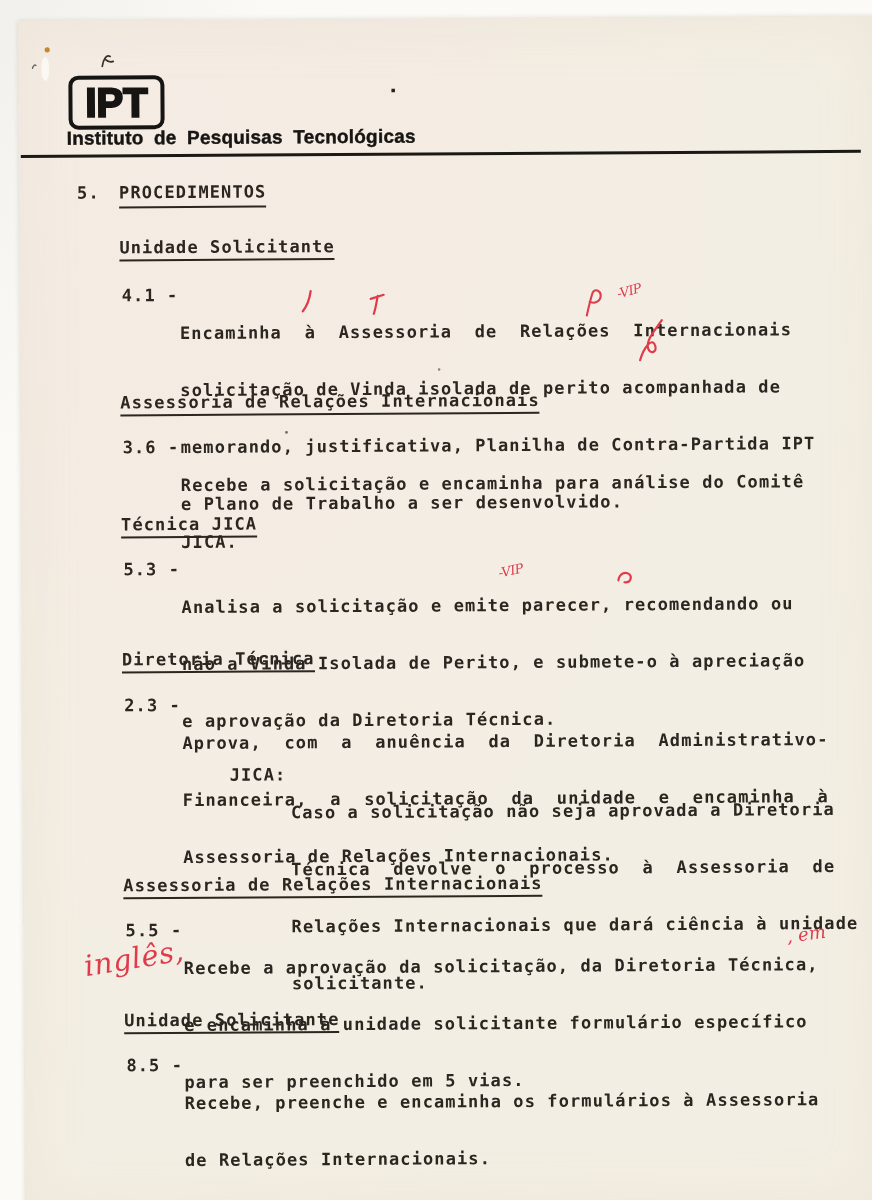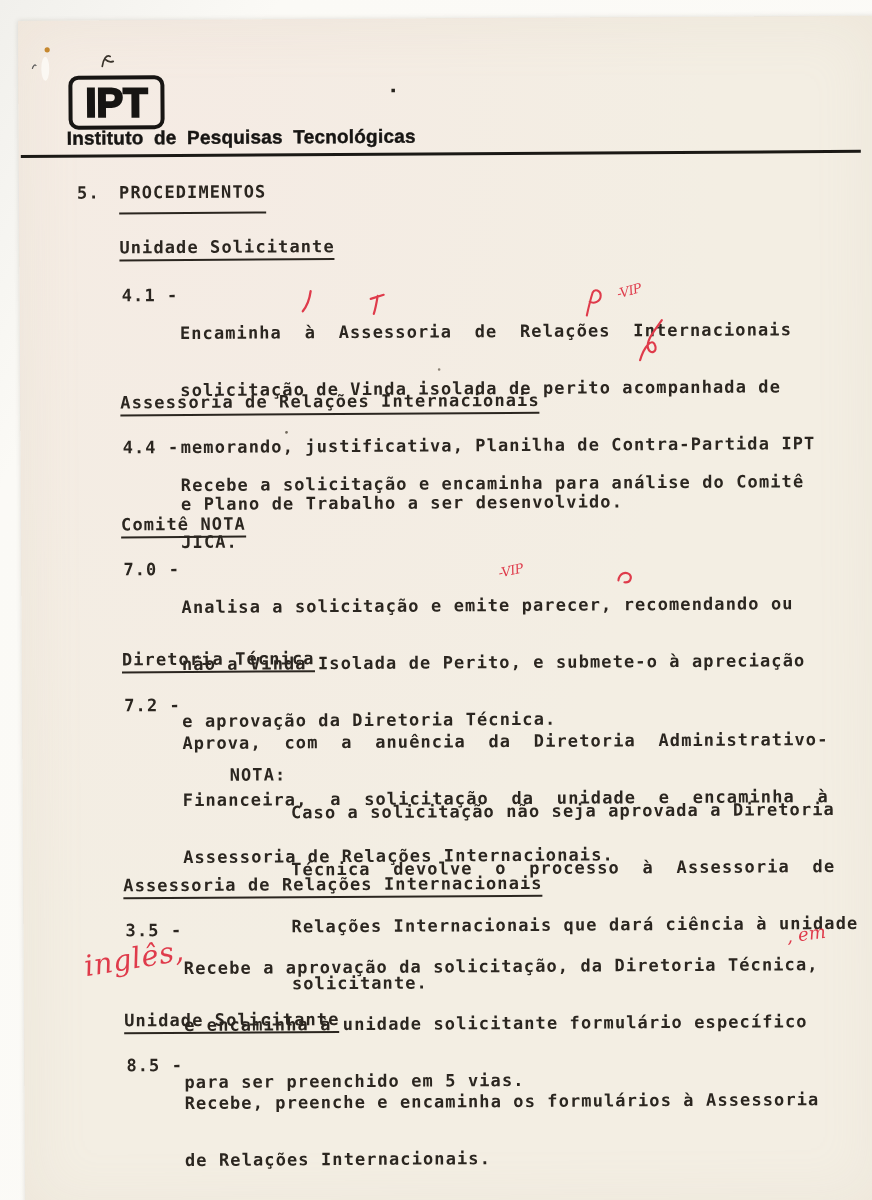--- a/index.html
+++ b/index.html
@@ -38,7 +38,7 @@
   .tw{color:#2b2620;font-size:17px;font-weight:bold;letter-spacing:1.1px;line-height:19px;white-space:pre;}
   .sec-title-row{position:absolute;top:163px;left:0;width:100%;height:0;}
   .sec-num{position:absolute;left:58px;top:0;}
-  .sec-title{position:absolute;left:100px;top:0;border-bottom:2px solid #2b2620;padding-bottom:10px;}
+  .sec-title{position:absolute;left:100px;top:0;border-bottom:2px solid #2b2620;padding-bottom:4px;}
   .heading{position:absolute;left:0;width:100%;height:0;}
   .heading .hd{position:absolute;left:100px;top:0;border-bottom:2px solid #2b2620;padding-bottom:2px;}
   .item{position:absolute;left:0;width:100%;height:0;}

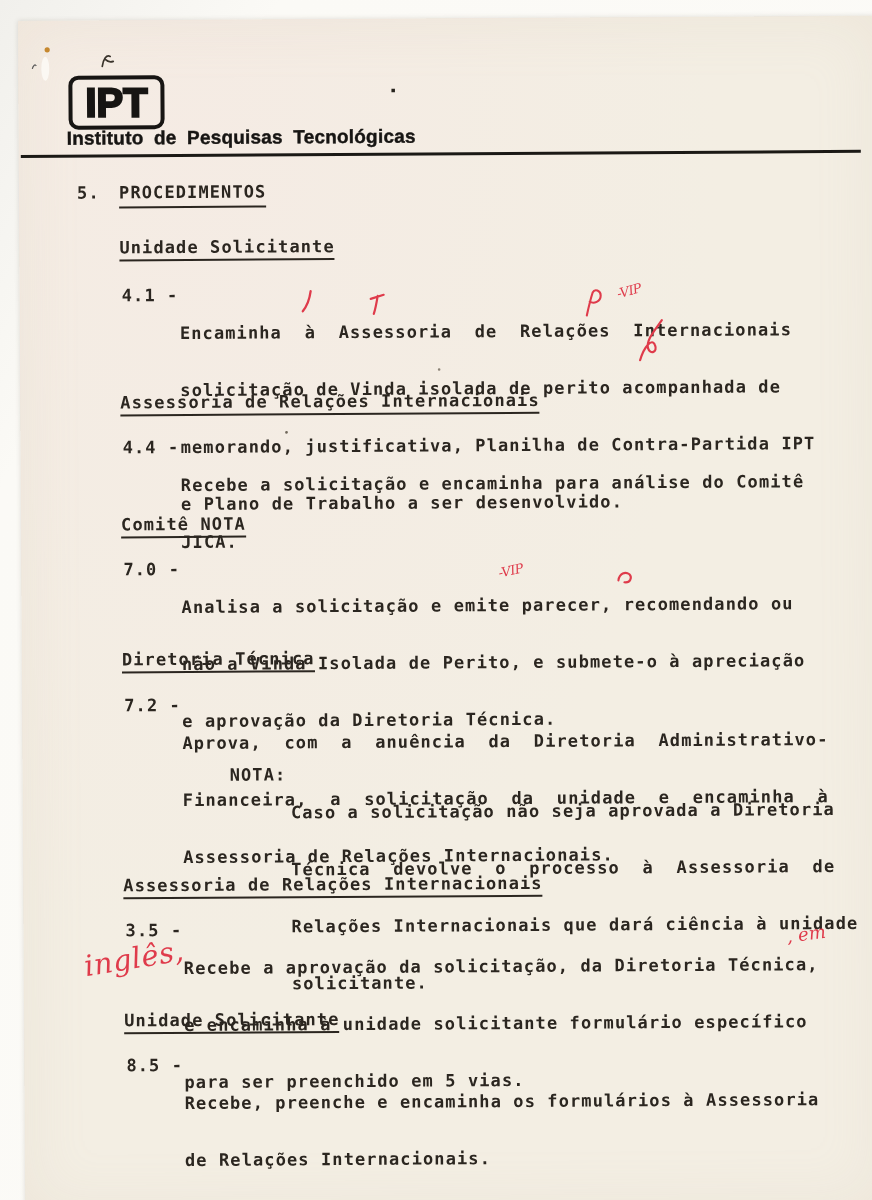--- a/index.html
+++ b/index.html
@@ -95,7 +95,7 @@
     </div>
 
     <div class="item tw" style="top:418px">
-      <span class="num">4.4 -</span>
+      <span class="num">3.6 -</span>
       <div class="lines">
         <div class="tline">Recebe a solicitação e encaminha para análise do Comitê</div>
         <div class="tline">JICA.</div>

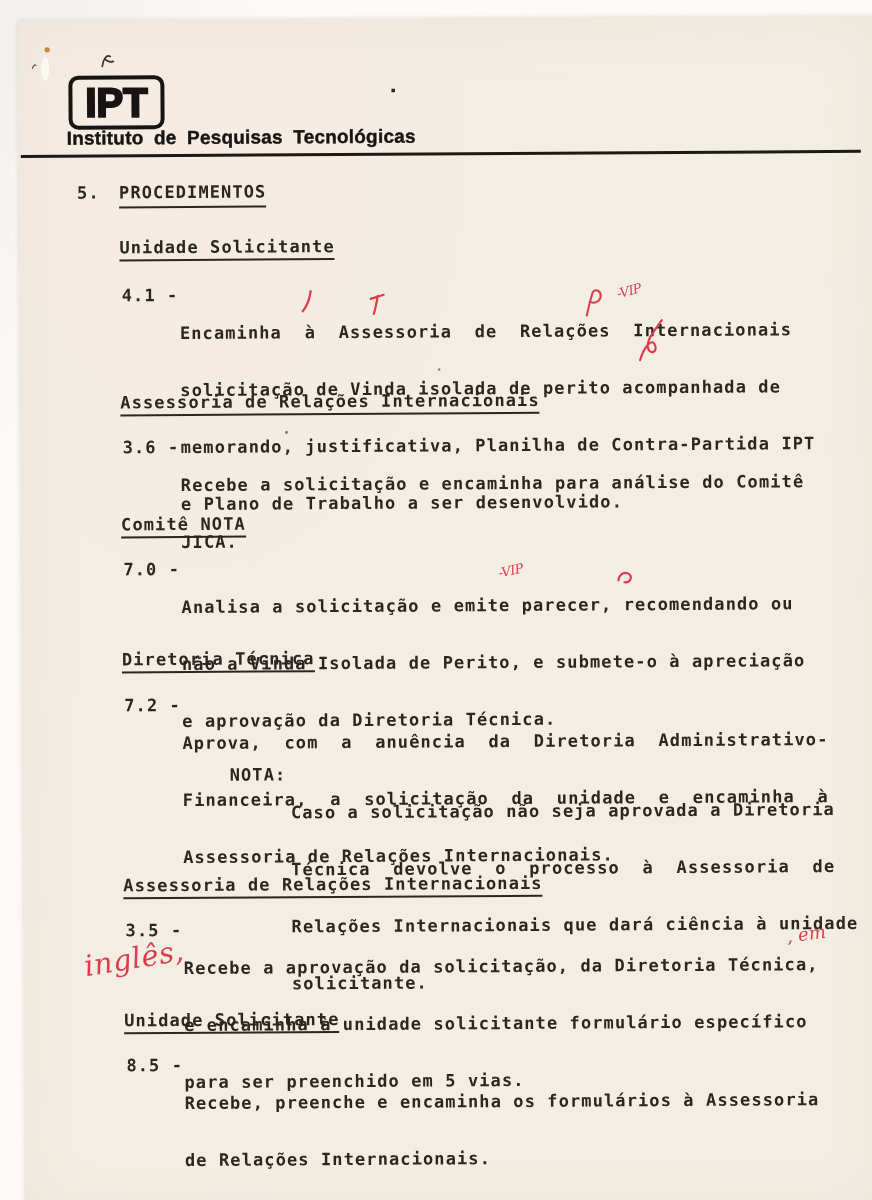--- a/index.html
+++ b/index.html
@@ -103,7 +103,7 @@
     </div>
 
     <div class="heading tw" style="top:495px">
-      <span class="hd">Comitê NOTA</span>
+      <span class="hd">Técnica JICA</span>
     </div>
 
     <div class="item tw" style="top:540px">

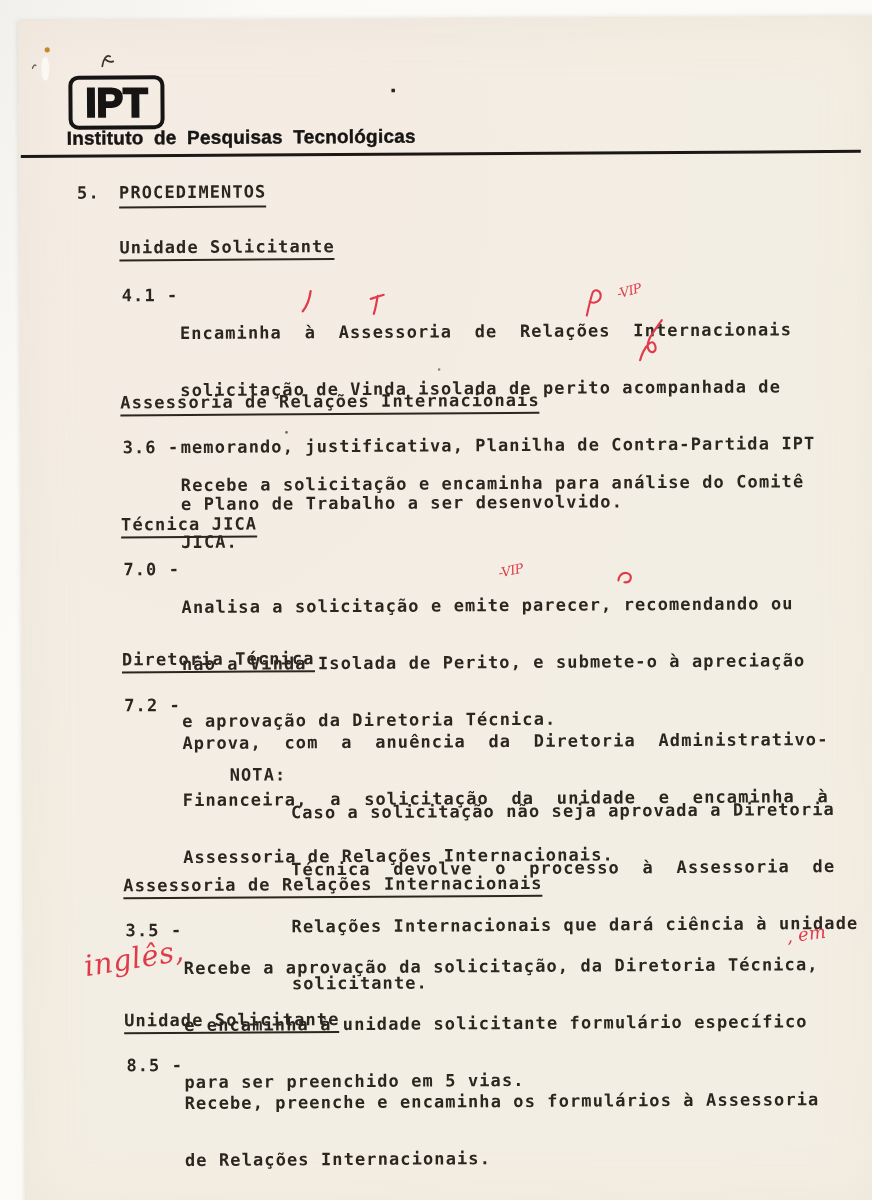--- a/index.html
+++ b/index.html
@@ -107,7 +107,7 @@
     </div>
 
     <div class="item tw" style="top:540px">
-      <span class="num">7.0 -</span>
+      <span class="num">5.3 -</span>
       <div class="lines">
         <div class="tline">Analisa a solicitação e emite parecer, recomendando ou</div>
         <div class="tline">não a Vinda Isolada de Perito, e submete-o à apreciação</div>

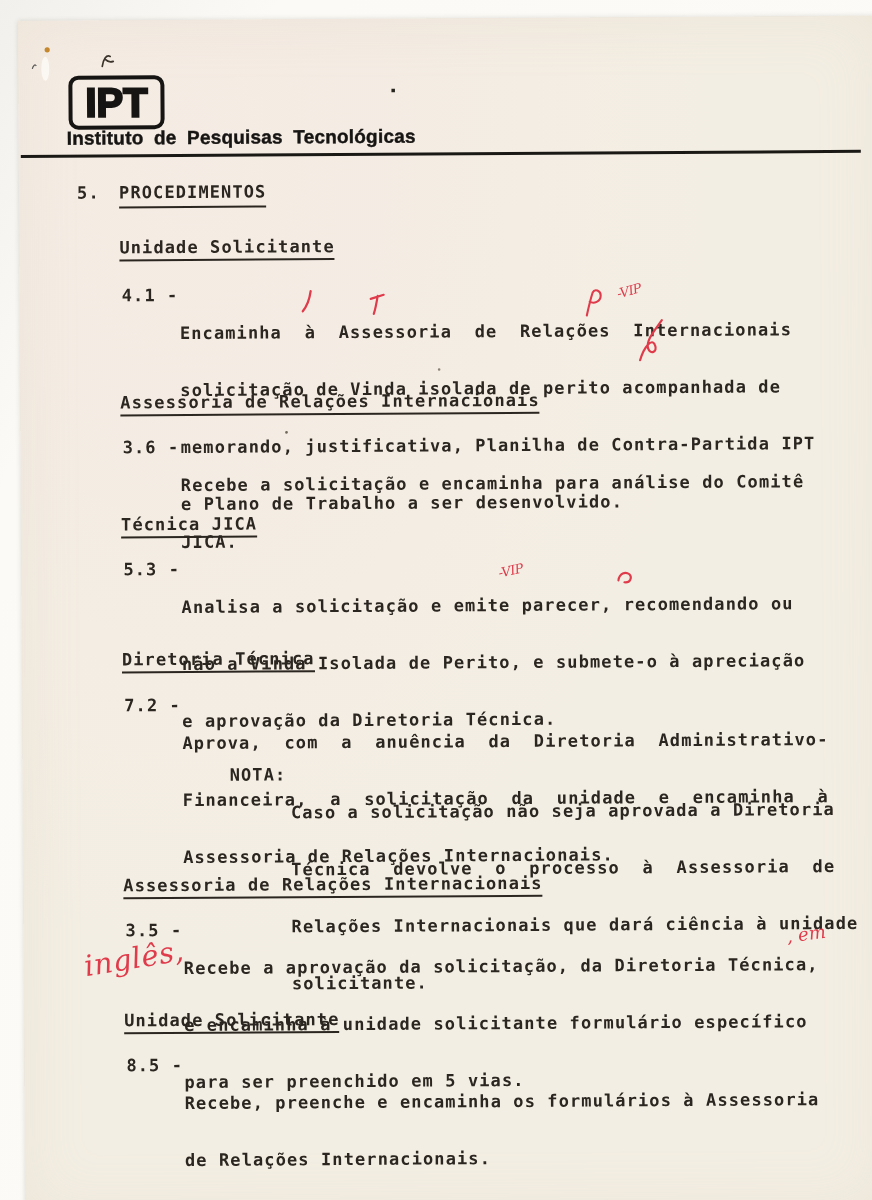--- a/index.html
+++ b/index.html
@@ -120,7 +120,7 @@
     </div>
 
     <div class="item tw" style="top:676px">
-      <span class="num">7.2 -</span>
+      <span class="num">2.3 -</span>
       <div class="lines">
         <div class="tline">Aprova,  com  a  anuência  da  Diretoria  Administrativo-</div>
         <div class="tline">Financeira,  a  solicitação  da  unidade  e  encaminha  à</div>

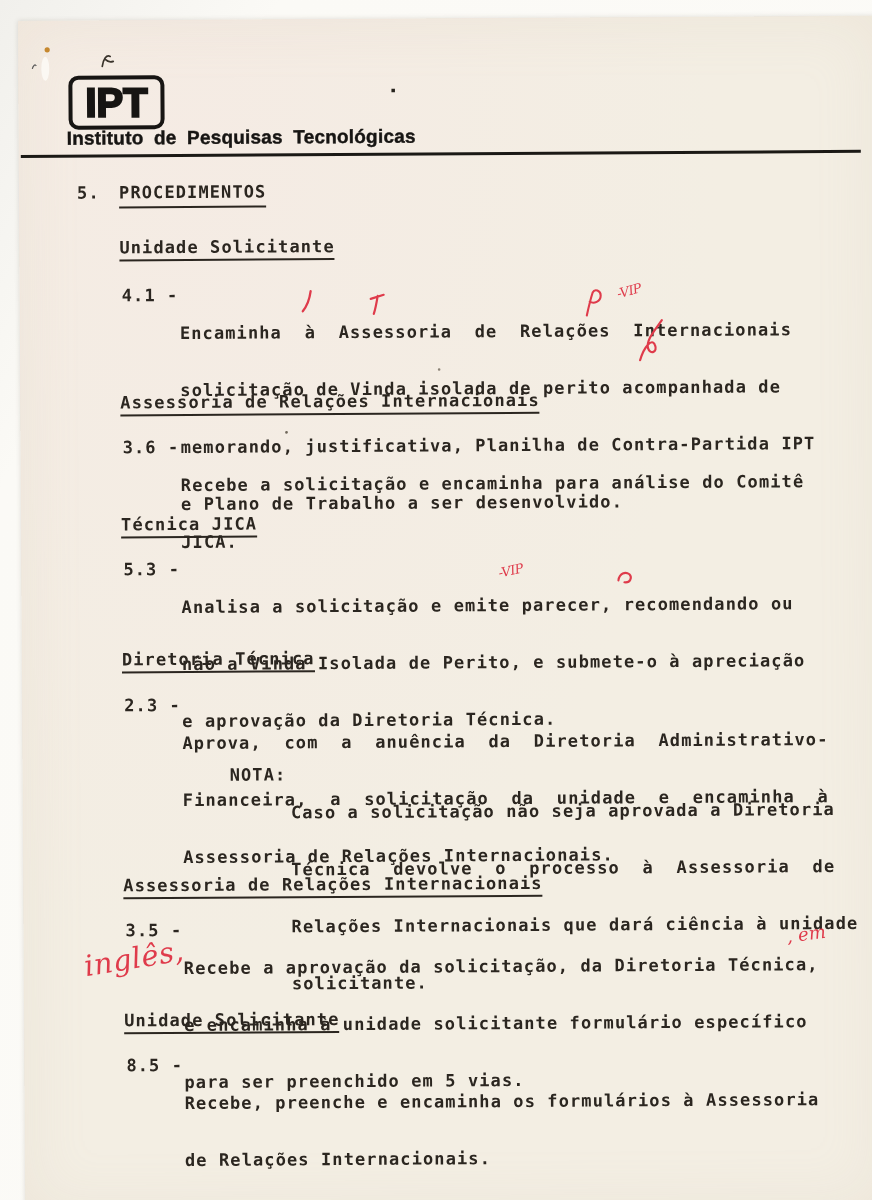--- a/index.html
+++ b/index.html
@@ -129,7 +129,7 @@
     </div>
 
     <div class="item note tw" style="top:746px">
-      <span class="num">NOTA:</span>
+      <span class="num">JICA:</span>
       <div class="lines">
         <div class="tline">Caso a solicitação não seja aprovada a Diretoria</div>
         <div class="tline">Técnica  devolve  o  processo  à  Assessoria  de</div>

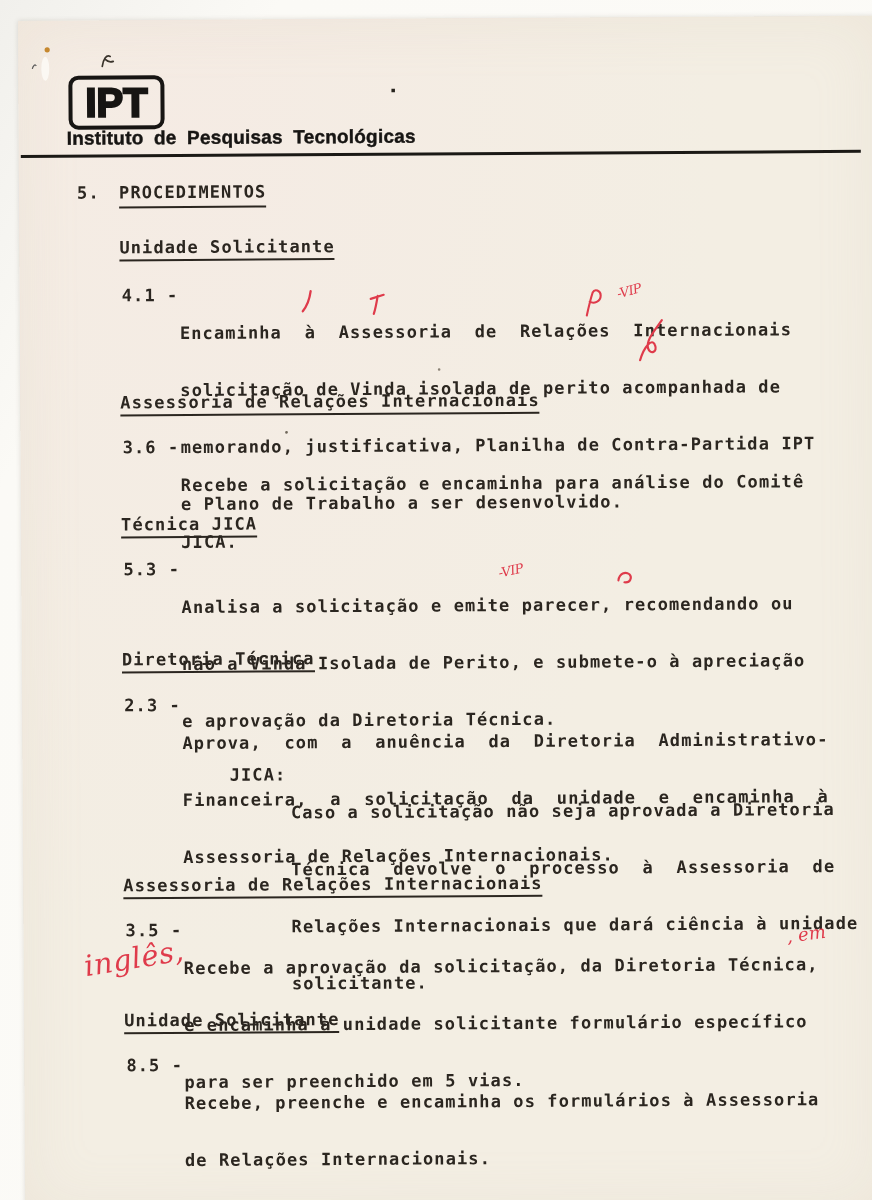--- a/index.html
+++ b/index.html
@@ -143,7 +143,7 @@
     </div>
 
     <div class="item tw" style="top:901px">
-      <span class="num">3.5 -</span>
+      <span class="num">5.5 -</span>
       <div class="lines">
         <div class="tline">Recebe a aprovação da solicitação, da Diretoria Técnica,</div>
         <div class="tline">e encaminha à unidade solicitante formulário específico</div>

